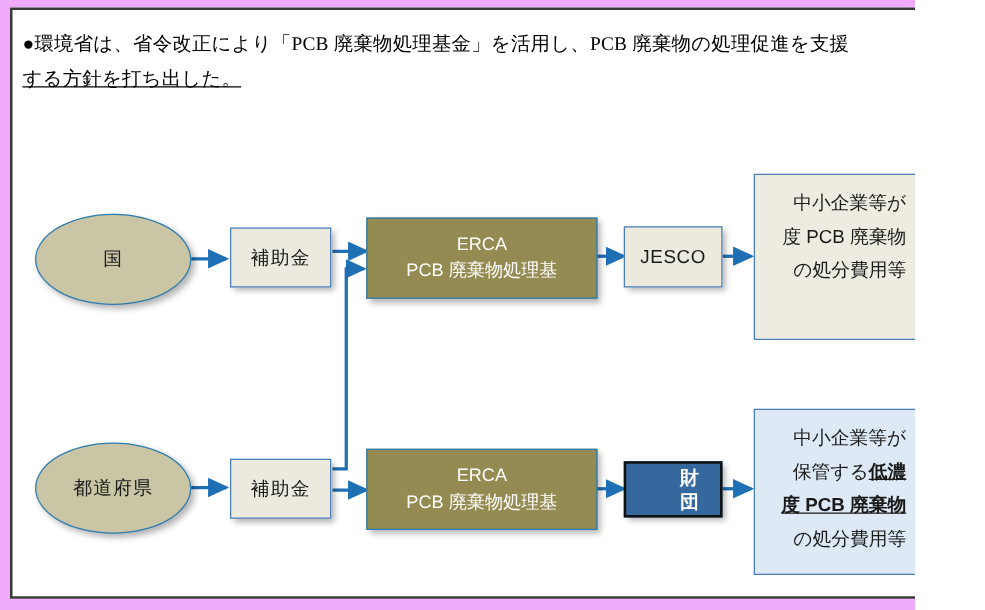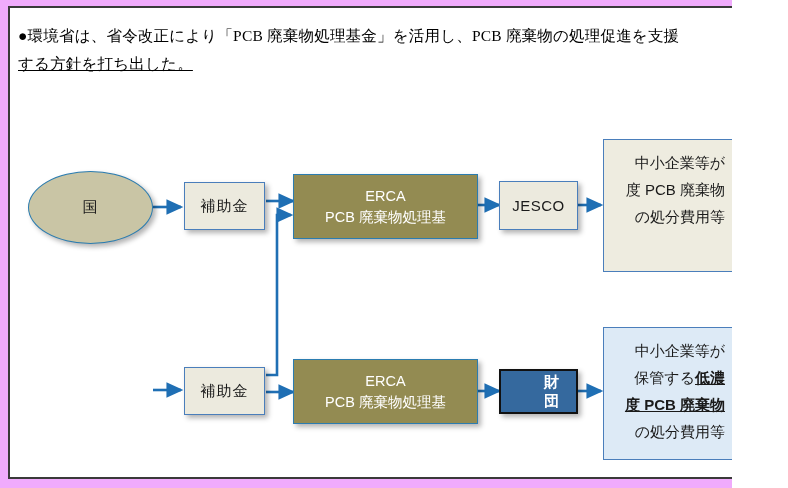--- a/index.html
+++ b/index.html
@@ -219,6 +219,9 @@
       <span>の処分費用等</span>
     </div>
 
+    <div class="node ellipse" style="left:28px; top:354px; width:125px; height:73px;">
+      <span>都道府県</span>
+    </div>
 
     <div class="node box-beige" style="left:184px; top:367px; width:81px; height:48px;">
       <span>補助金</span>

